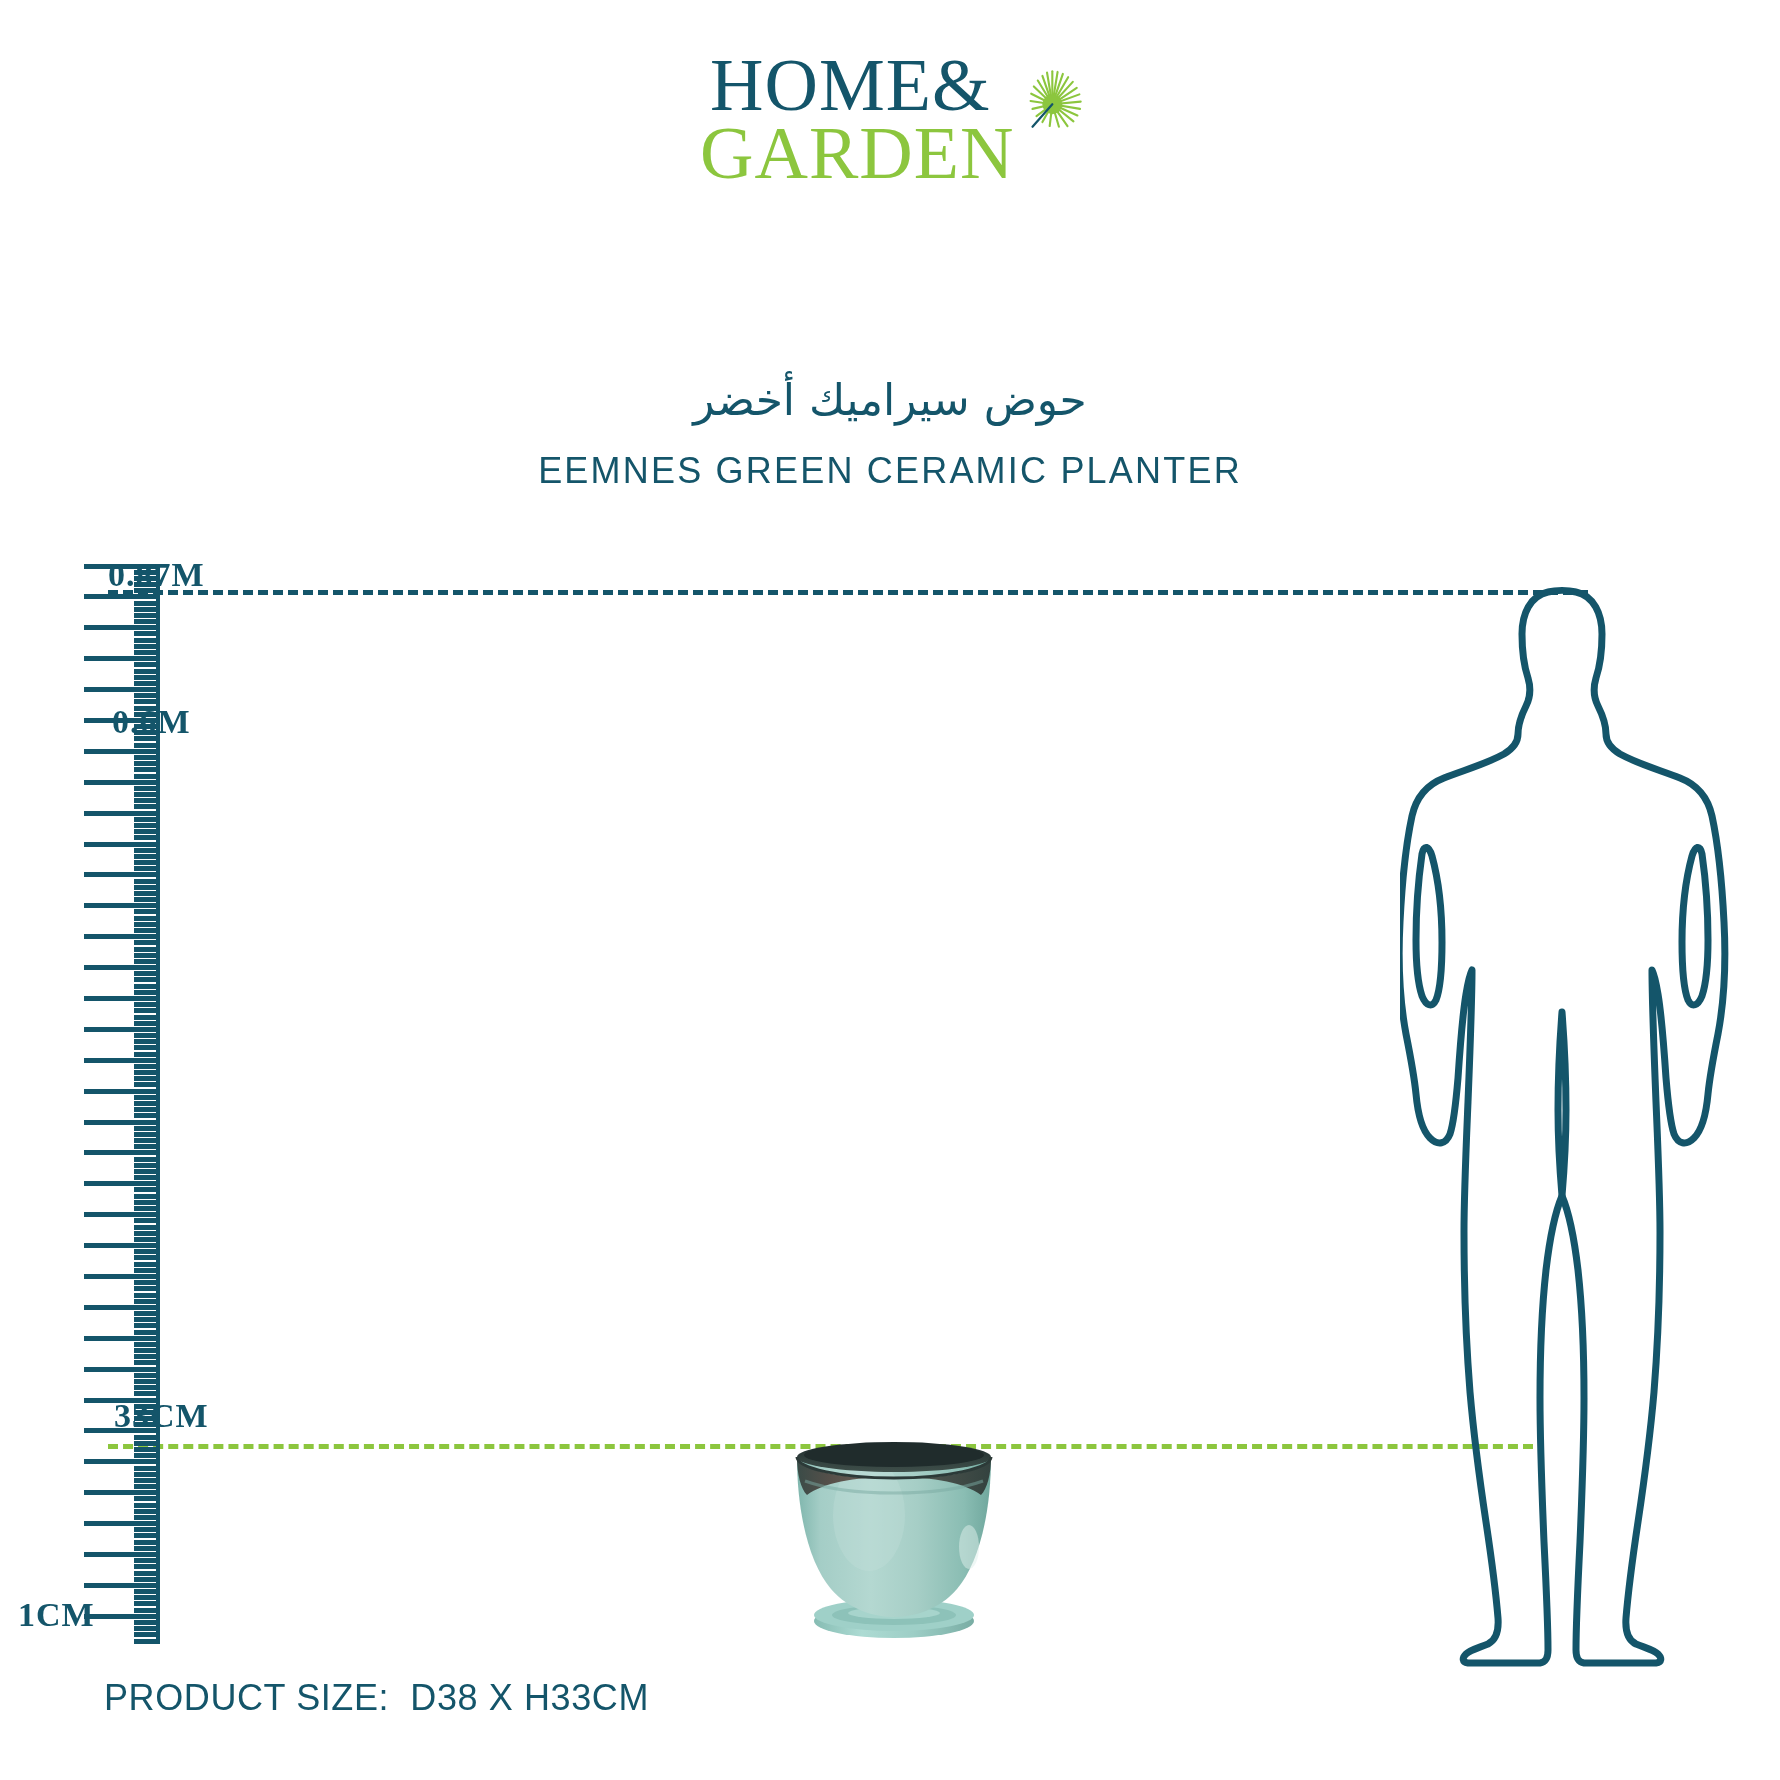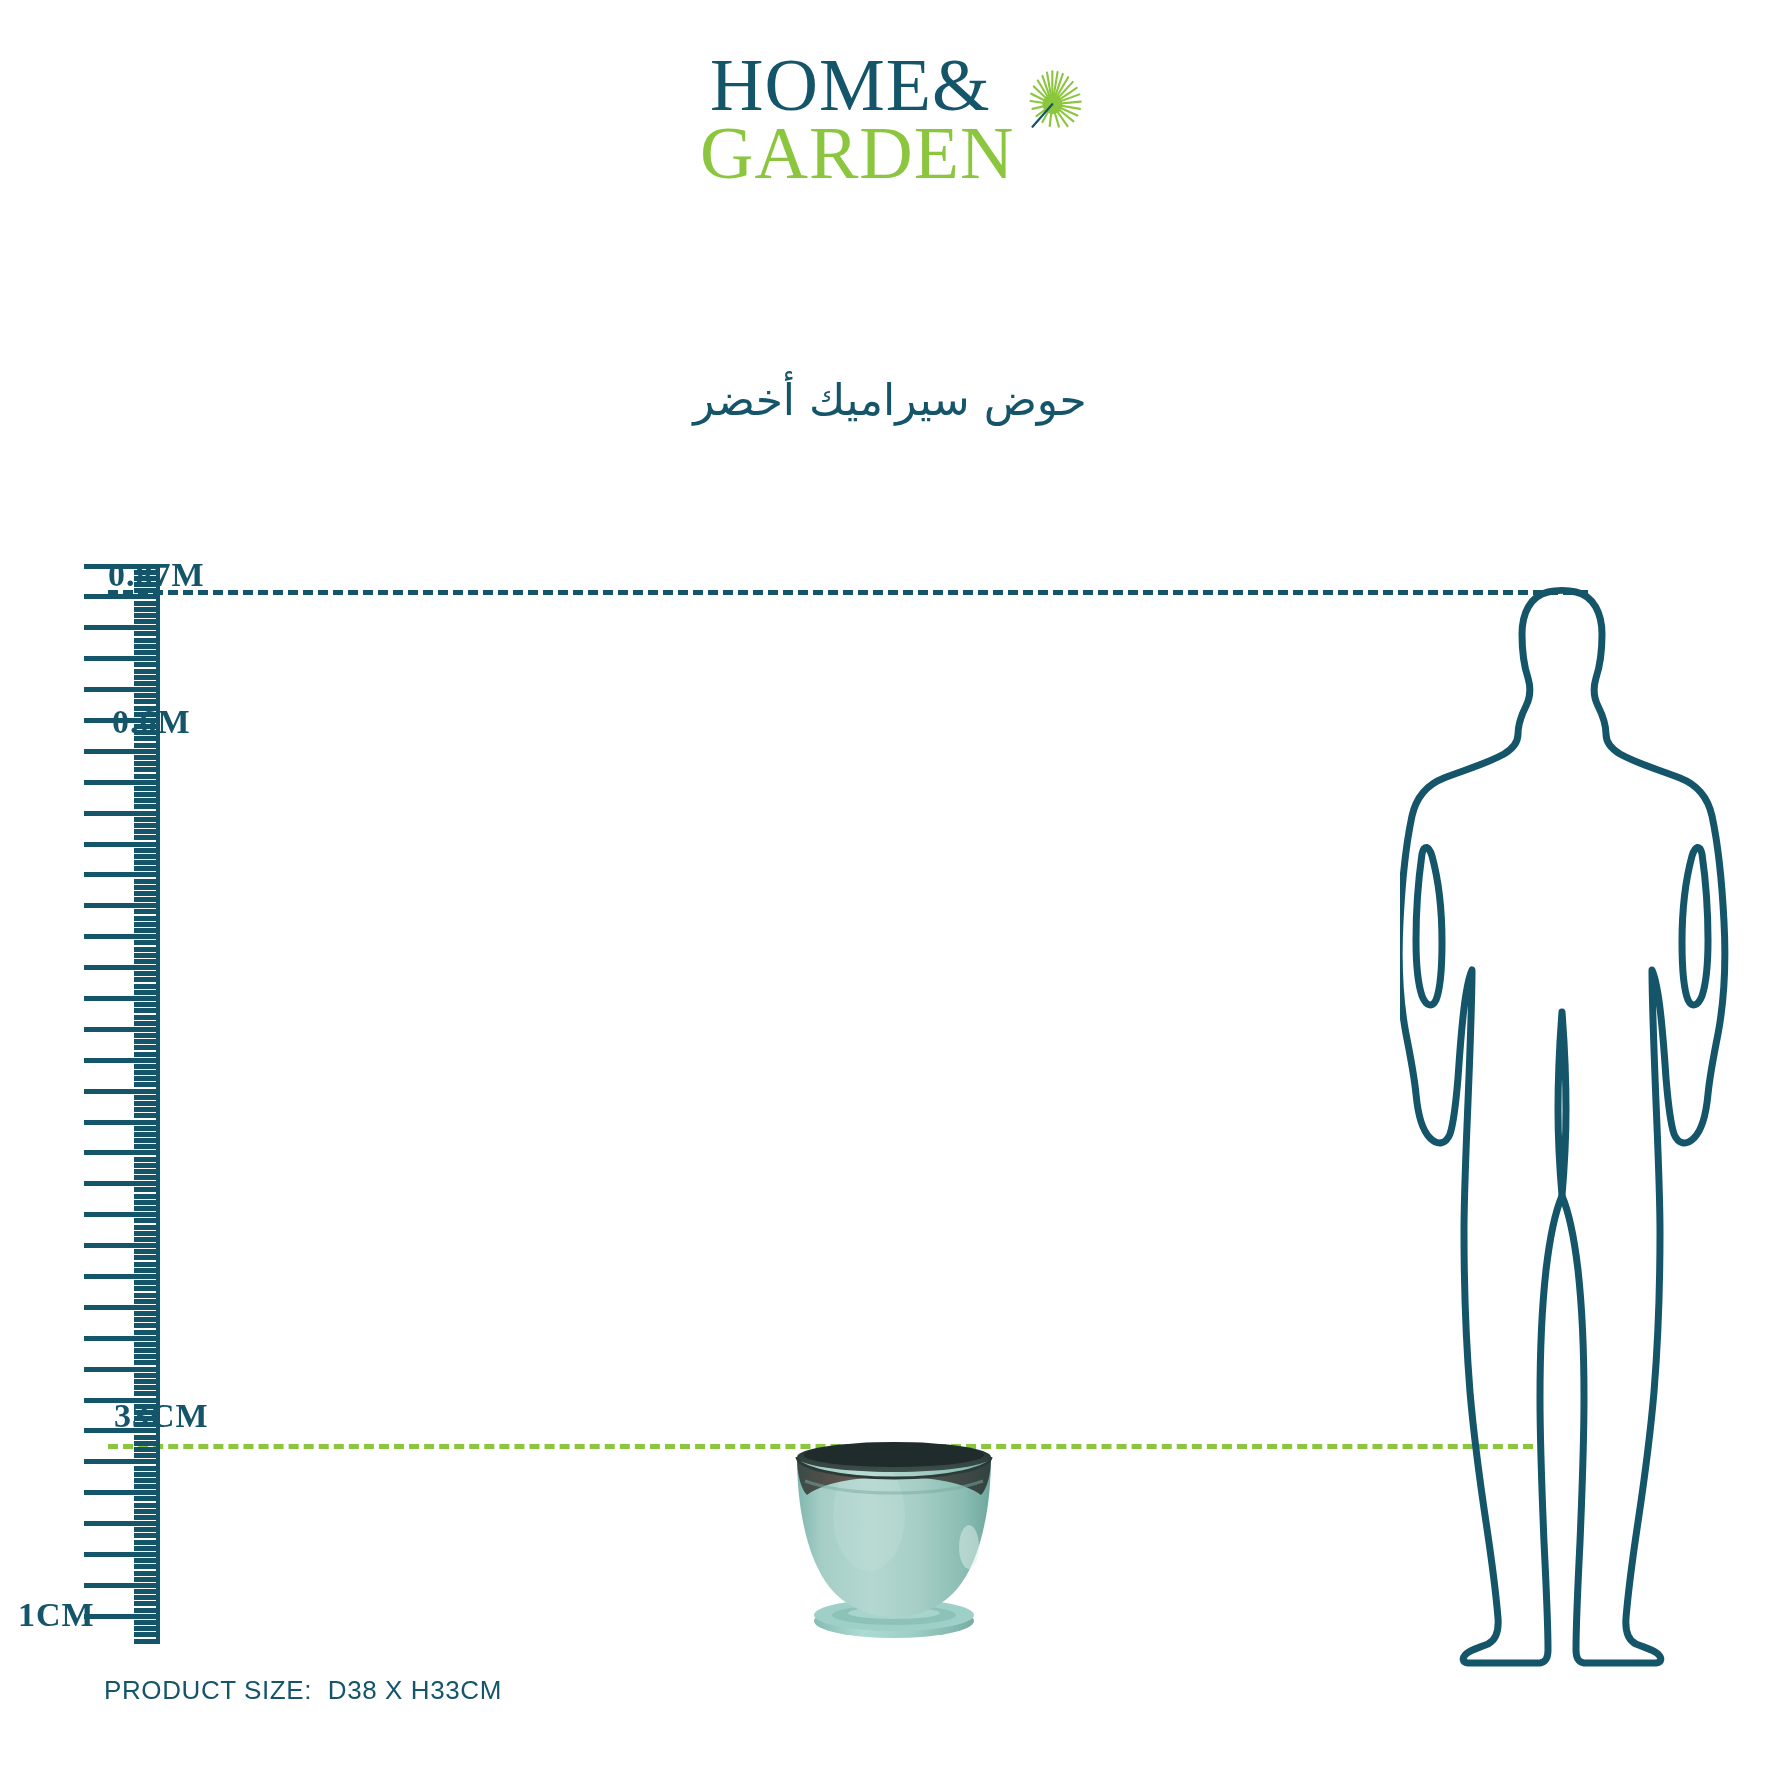--- a/index.html
+++ b/index.html
@@ -220,6 +220,7 @@
       </g>
     </svg>
   </div>
+  <div id="title-en">EEMNES GREEN CERAMIC PLANTER</div>
 
   <div id="guide-top" class="guide"></div>
   <div id="guide-product" class="guide"></div>

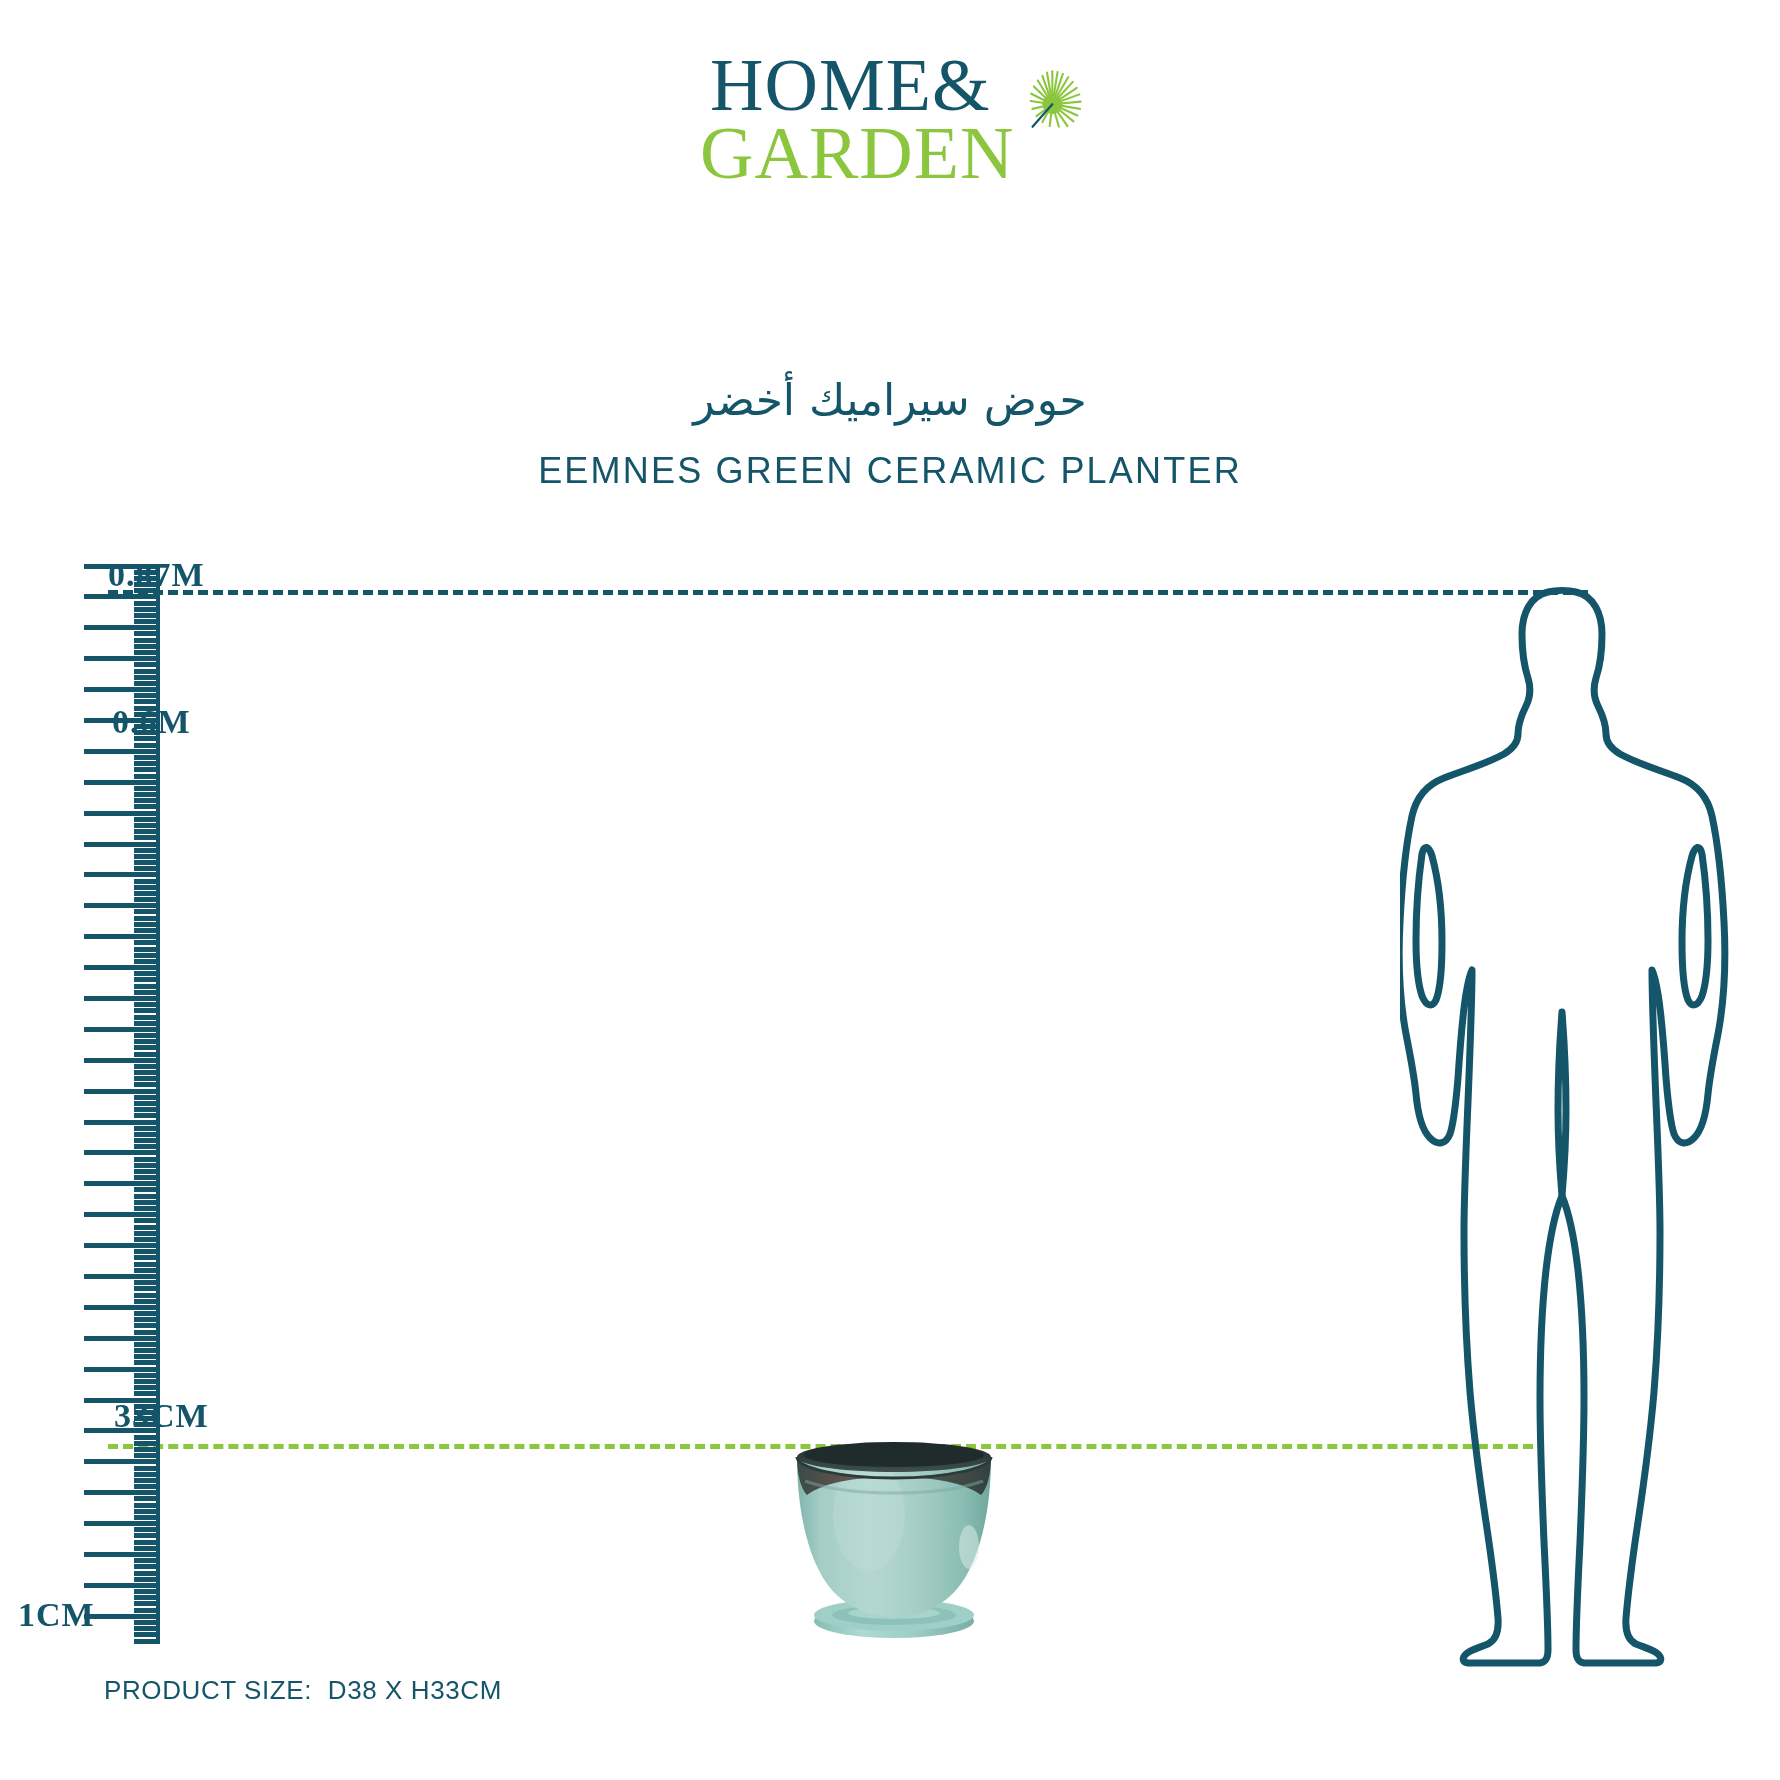--- a/index.html
+++ b/index.html
@@ -171,7 +171,7 @@
     left: 104px;
     top: 1672px;
     font-family: "Liberation Sans", sans-serif;
-    font-size: 26px;
+    font-size: 36px;
     letter-spacing: 0.6px;
     color: #14556a;
     line-height: 1.42;

